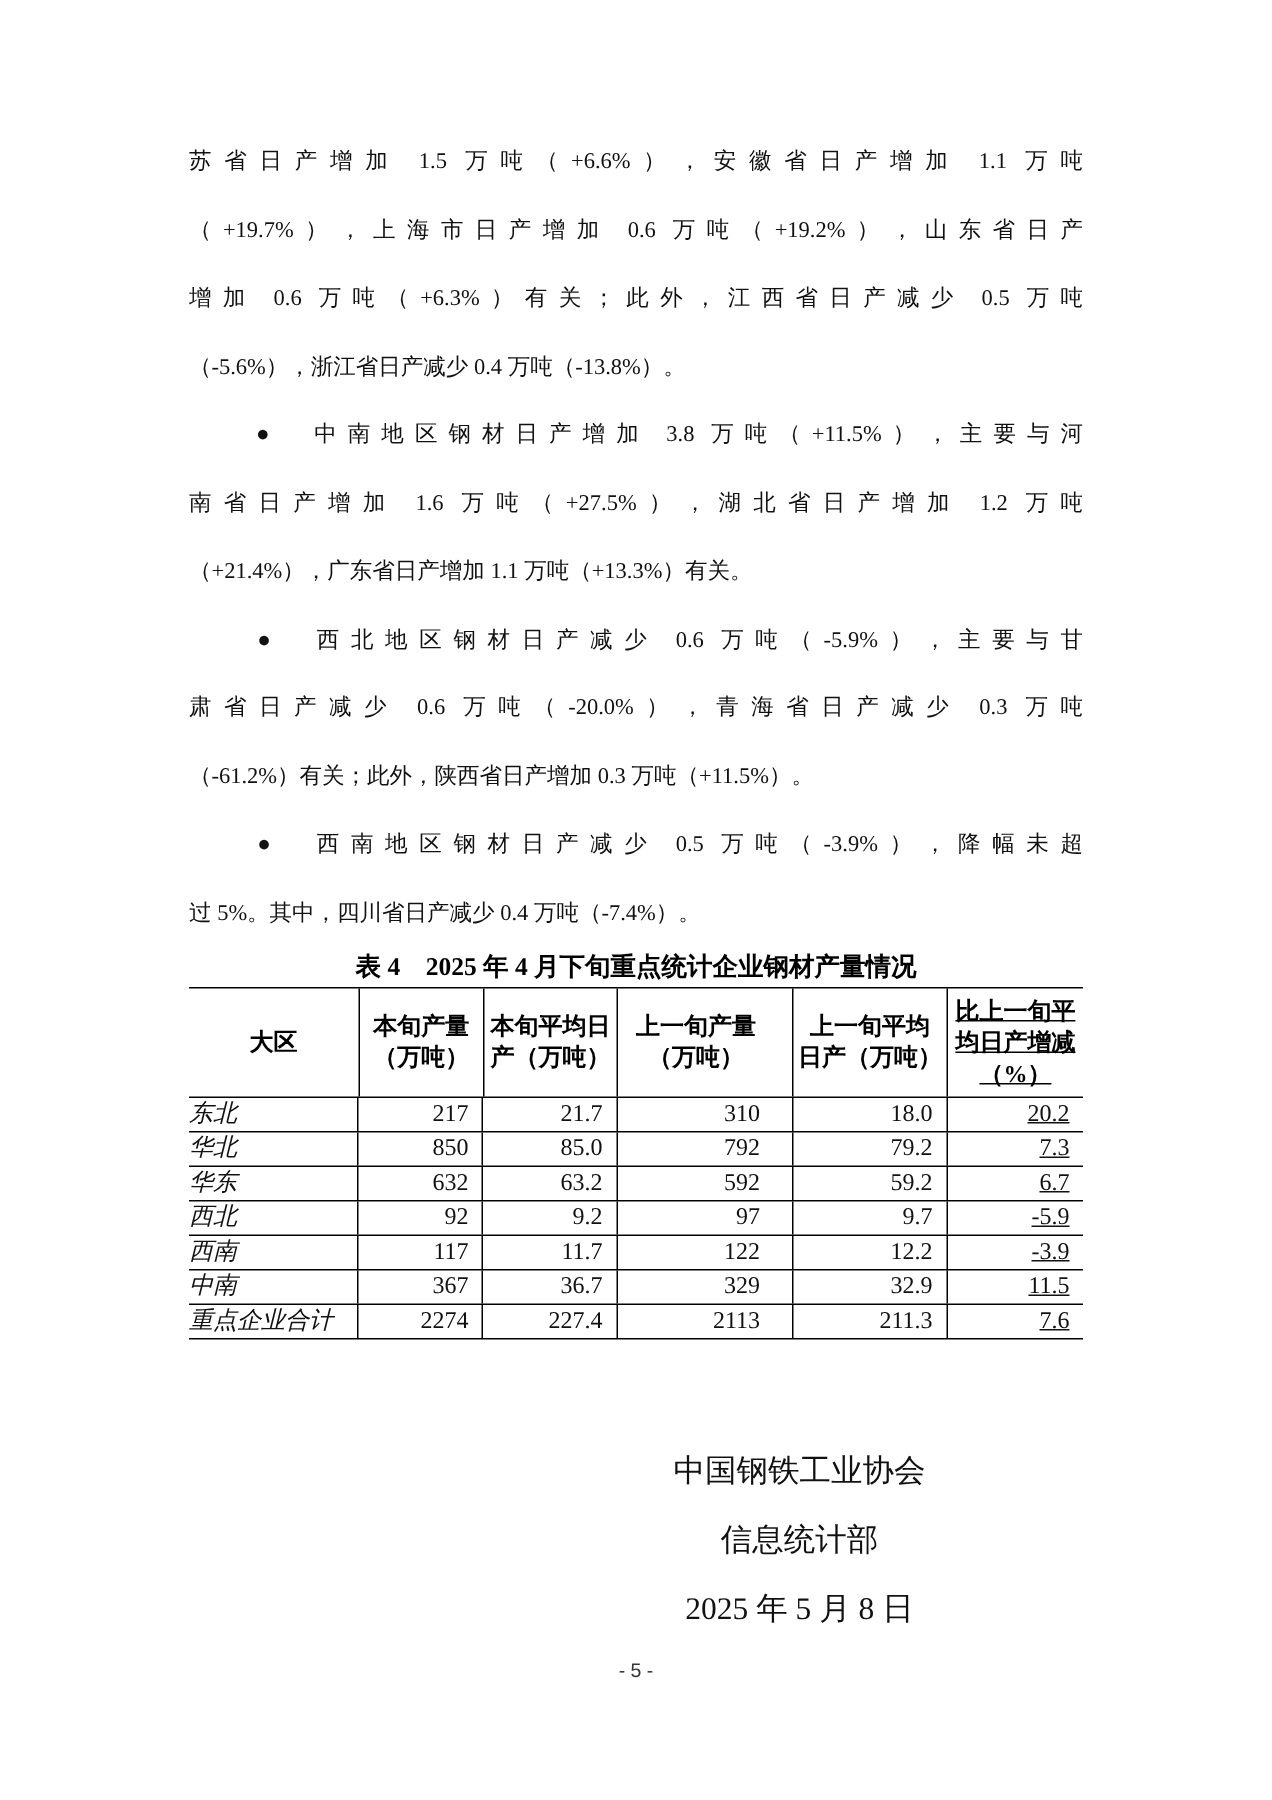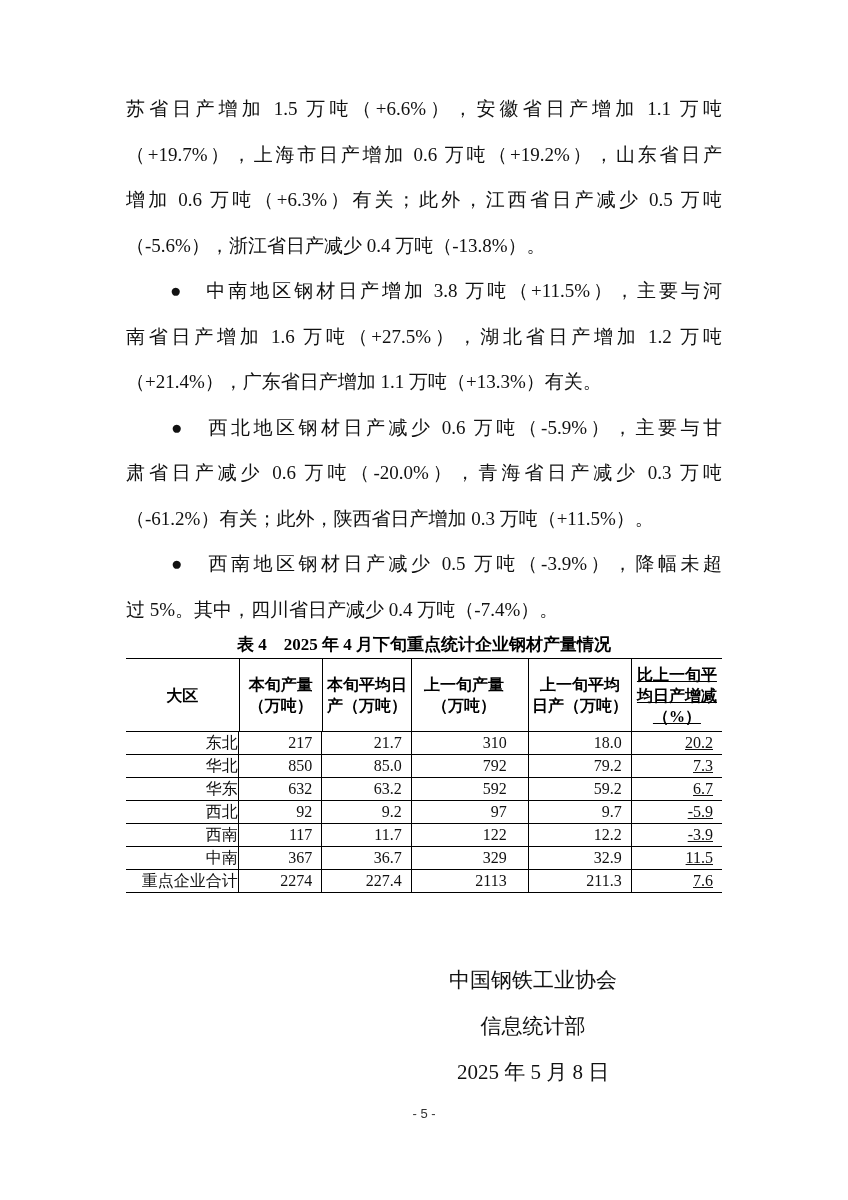--- a/index.html
+++ b/index.html
@@ -26,7 +26,7 @@
   .pline {
     height: 45.5px;
     line-height: 45.5px;
-    font-size: 19px;
+    font-size: 15px;
     white-space: nowrap;
     text-align: justify;
     text-align-last: justify;

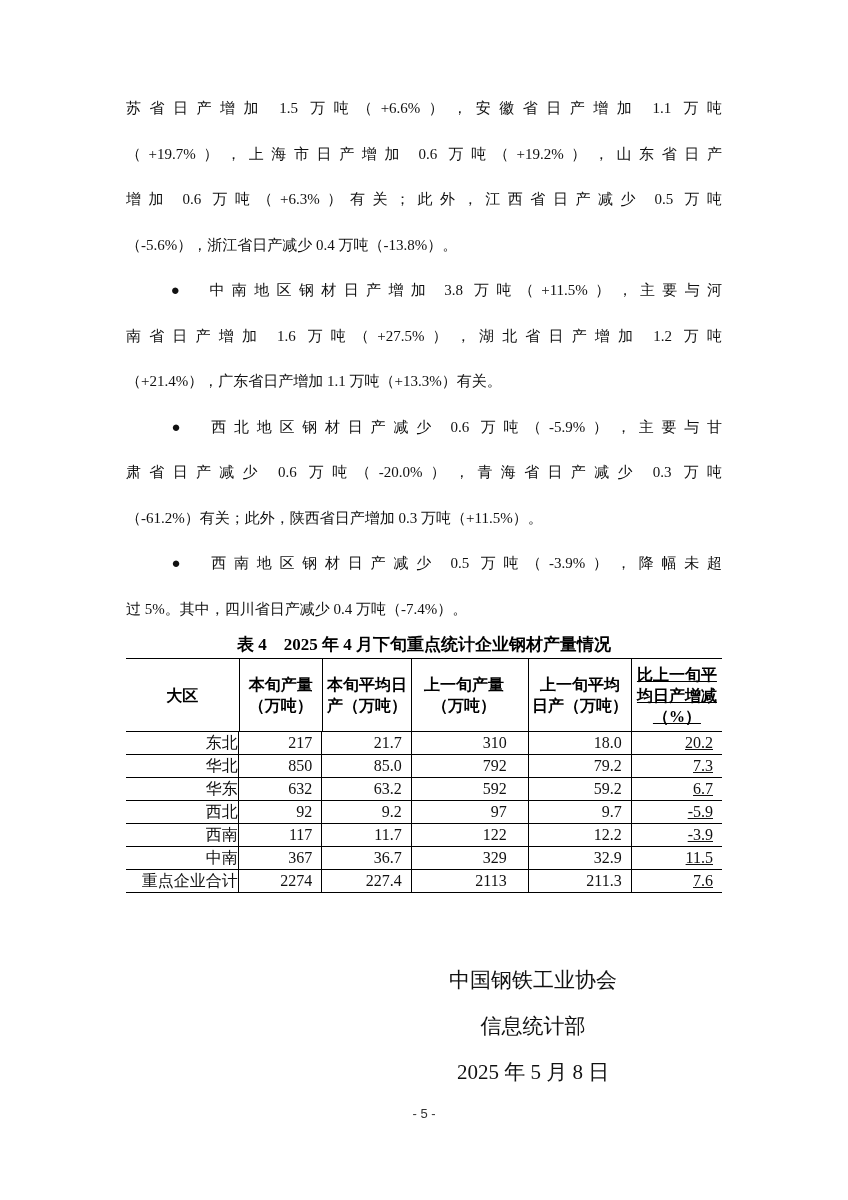--- a/index.html
+++ b/index.html
@@ -95,7 +95,8 @@
     color: #111111;
   }
   .dcell.region {
-    text-align: right;
+    text-align: left;
+    font-style: italic;
   }
   .dcell.num {
     text-align: right;

